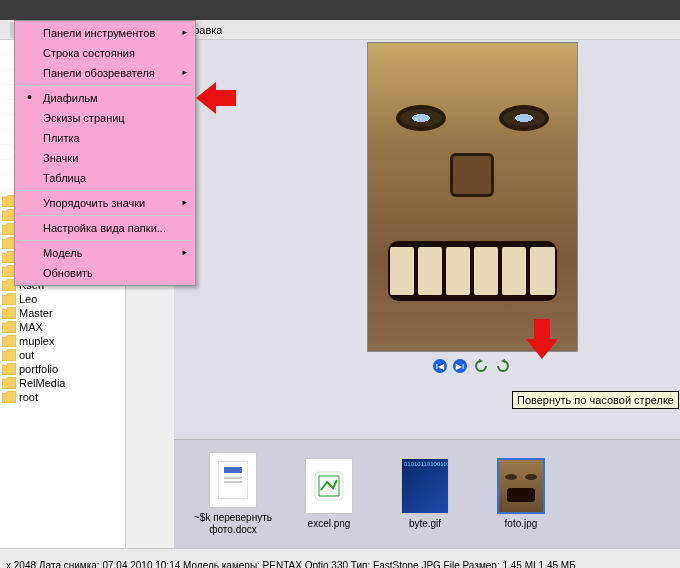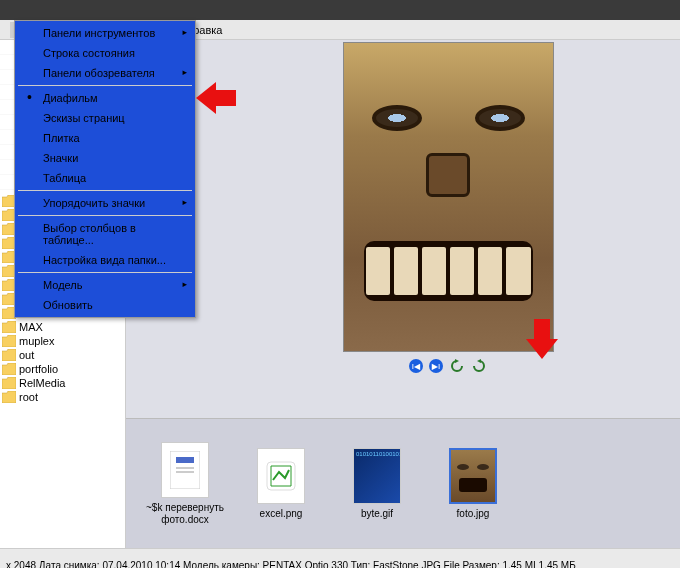--- a/index.html
+++ b/index.html
@@ -11,7 +11,7 @@
 .menubar span { padding: 2px 8px; cursor: default; }
 .menubar span.active { background: #d0d0d0; }
 
-.dropdown { position: absolute; top: 20px; left: 14px; width: 182px; background: #1d4ed8; border: 1px solid #999; box-shadow: 2px 2px 4px rgba(0,0,0,0.3); z-index: 100; padding: 2px; }
+.dropdown { position: absolute; top: 20px; left: 14px; width: 182px; background: #f9a8d4; border: 1px solid #999; box-shadow: 2px 2px 4px rgba(0,0,0,0.3); z-index: 100; padding: 2px; }
 .dropdown .item { padding: 4px 18px 4px 26px; cursor: default; position: relative; }
 .dropdown .item.sub::after { content: "▸"; position: absolute; right: 6px; font-size: 9px; }
 .dropdown .item.checked::before { content: "•"; position: absolute; left: 10px; font-size: 14px; line-height: 10px; }

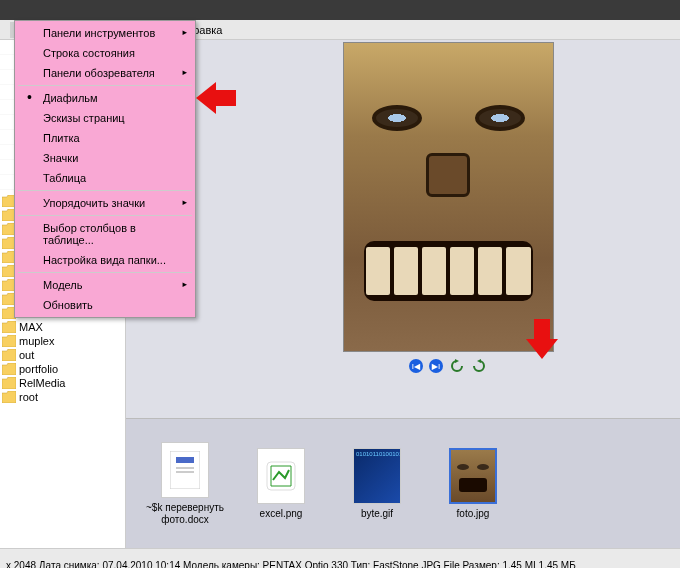--- a/index.html
+++ b/index.html
@@ -78,7 +78,6 @@
   <div class="sep"></div>
   <div class="item sub">Упорядочить значки</div>
   <div class="sep"></div>
-  <div class="item">Выбор столбцов в таблице...</div>
   <div class="item">Настройка вида папки...</div>
   <div class="sep"></div>
   <div class="item sub">Модель</div>

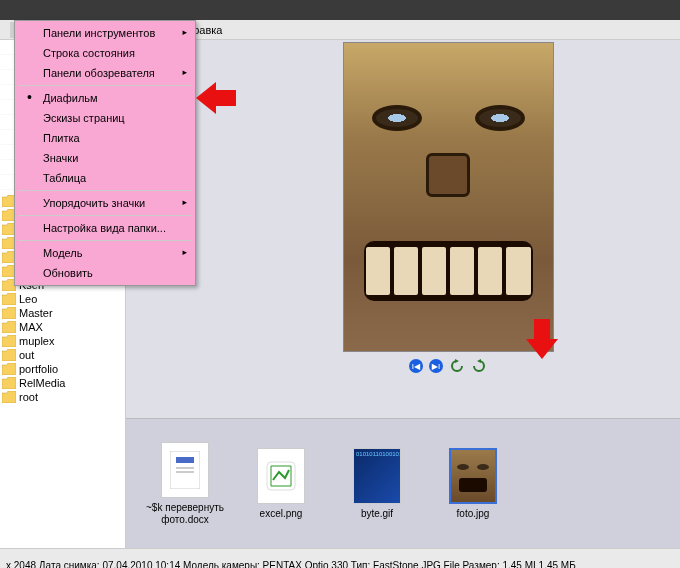--- a/index.html
+++ b/index.html
@@ -21,7 +21,7 @@
 .arrow-left { left: 196px; top: 78px; }
 .arrow-down { left: 522px; top: 319px; }
 
-.main { display: flex; height: 508px; }
+.main { display: flex; height: 508px; gap: 48px; }
 .sidebar { width: 126px; background: #fff; border-right: 1px solid #ccc; overflow: hidden; }
 .folder-item { display: flex; align-items: center; padding: 1px 2px; white-space: nowrap; }
 .folder-icon { width: 14px; height: 12px; margin-right: 3px; flex-shrink: 0; }

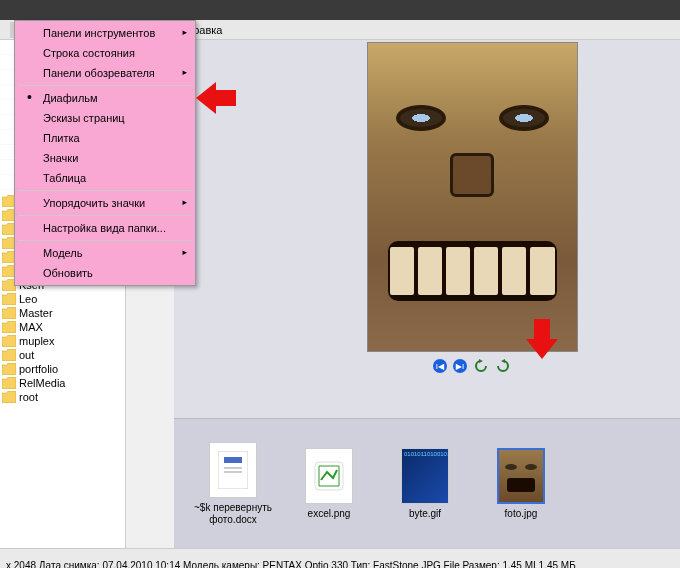--- a/index.html
+++ b/index.html
@@ -253,6 +253,7 @@
             </svg>
         </div>
       </div>
+      <div class="tooltip">Повернуть по часовой стрелке</div>
     </div>
 
     <div class="thumb-strip" id="thumb-strip">

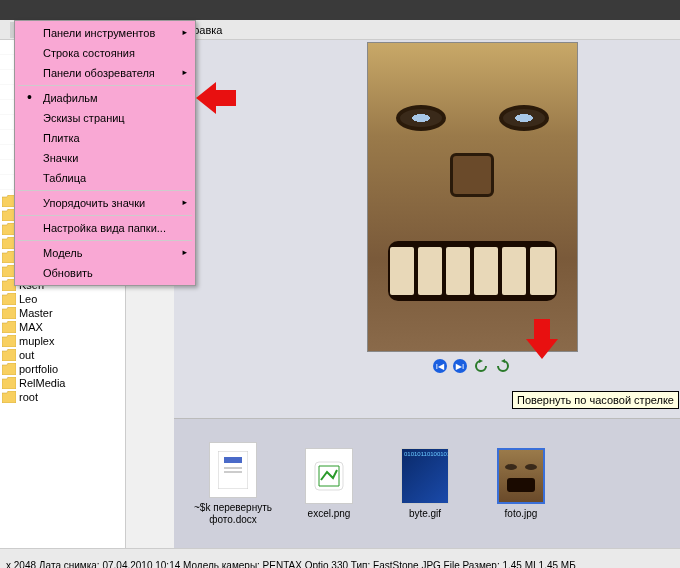--- a/index.html
+++ b/index.html
@@ -37,7 +37,7 @@
 
 .tooltip { position: absolute; right: 1px; top: 351px; background: #ffffe1; border: 1px solid #000; padding: 2px 4px; font-size: 11px; z-index: 50; }
 
-.thumb-strip { height: 130px; background: #CFD0DB; border-top: 1px solid #bbb; display: flex; align-items: center; gap: 18px; padding: 6px 20px; overflow: hidden; }
+.thumb-strip { height: 109px; background: #CFD0DB; border-top: 1px solid #bbb; display: flex; align-items: center; gap: 18px; padding: 6px 20px; overflow: hidden; }
 .thumb { display: flex; flex-direction: column; align-items: center; width: 78px; }
 .thumb-img { width: 48px; height: 56px; background: #fff; border: 1px solid #ccc; display: flex; align-items: center; justify-content: center; margin-bottom: 4px; }
 .thumb-label { text-align: center; font-size: 10px; line-height: 12px; word-break: break-word; }

